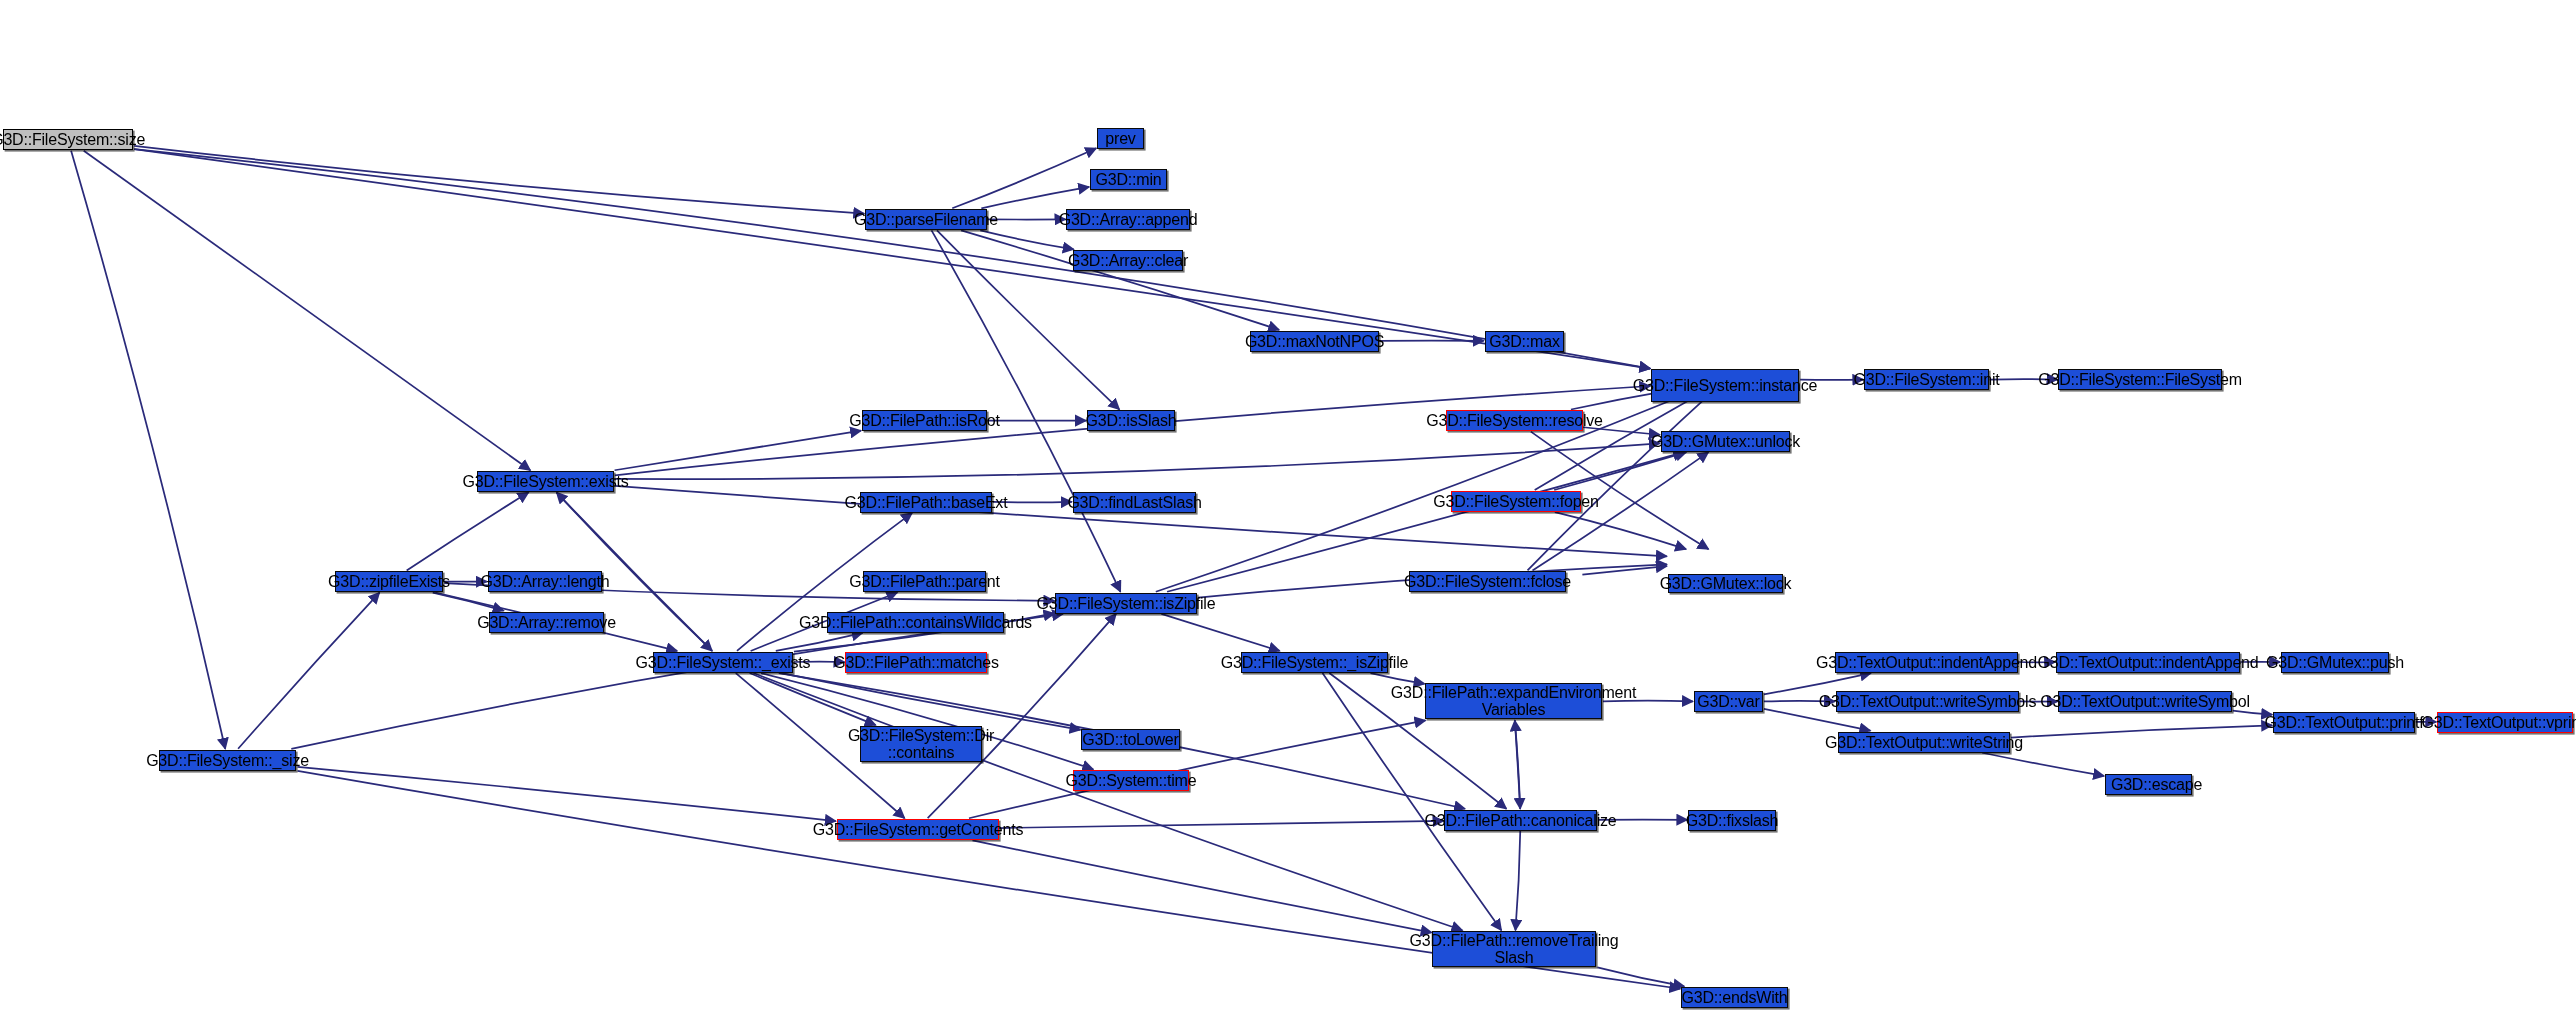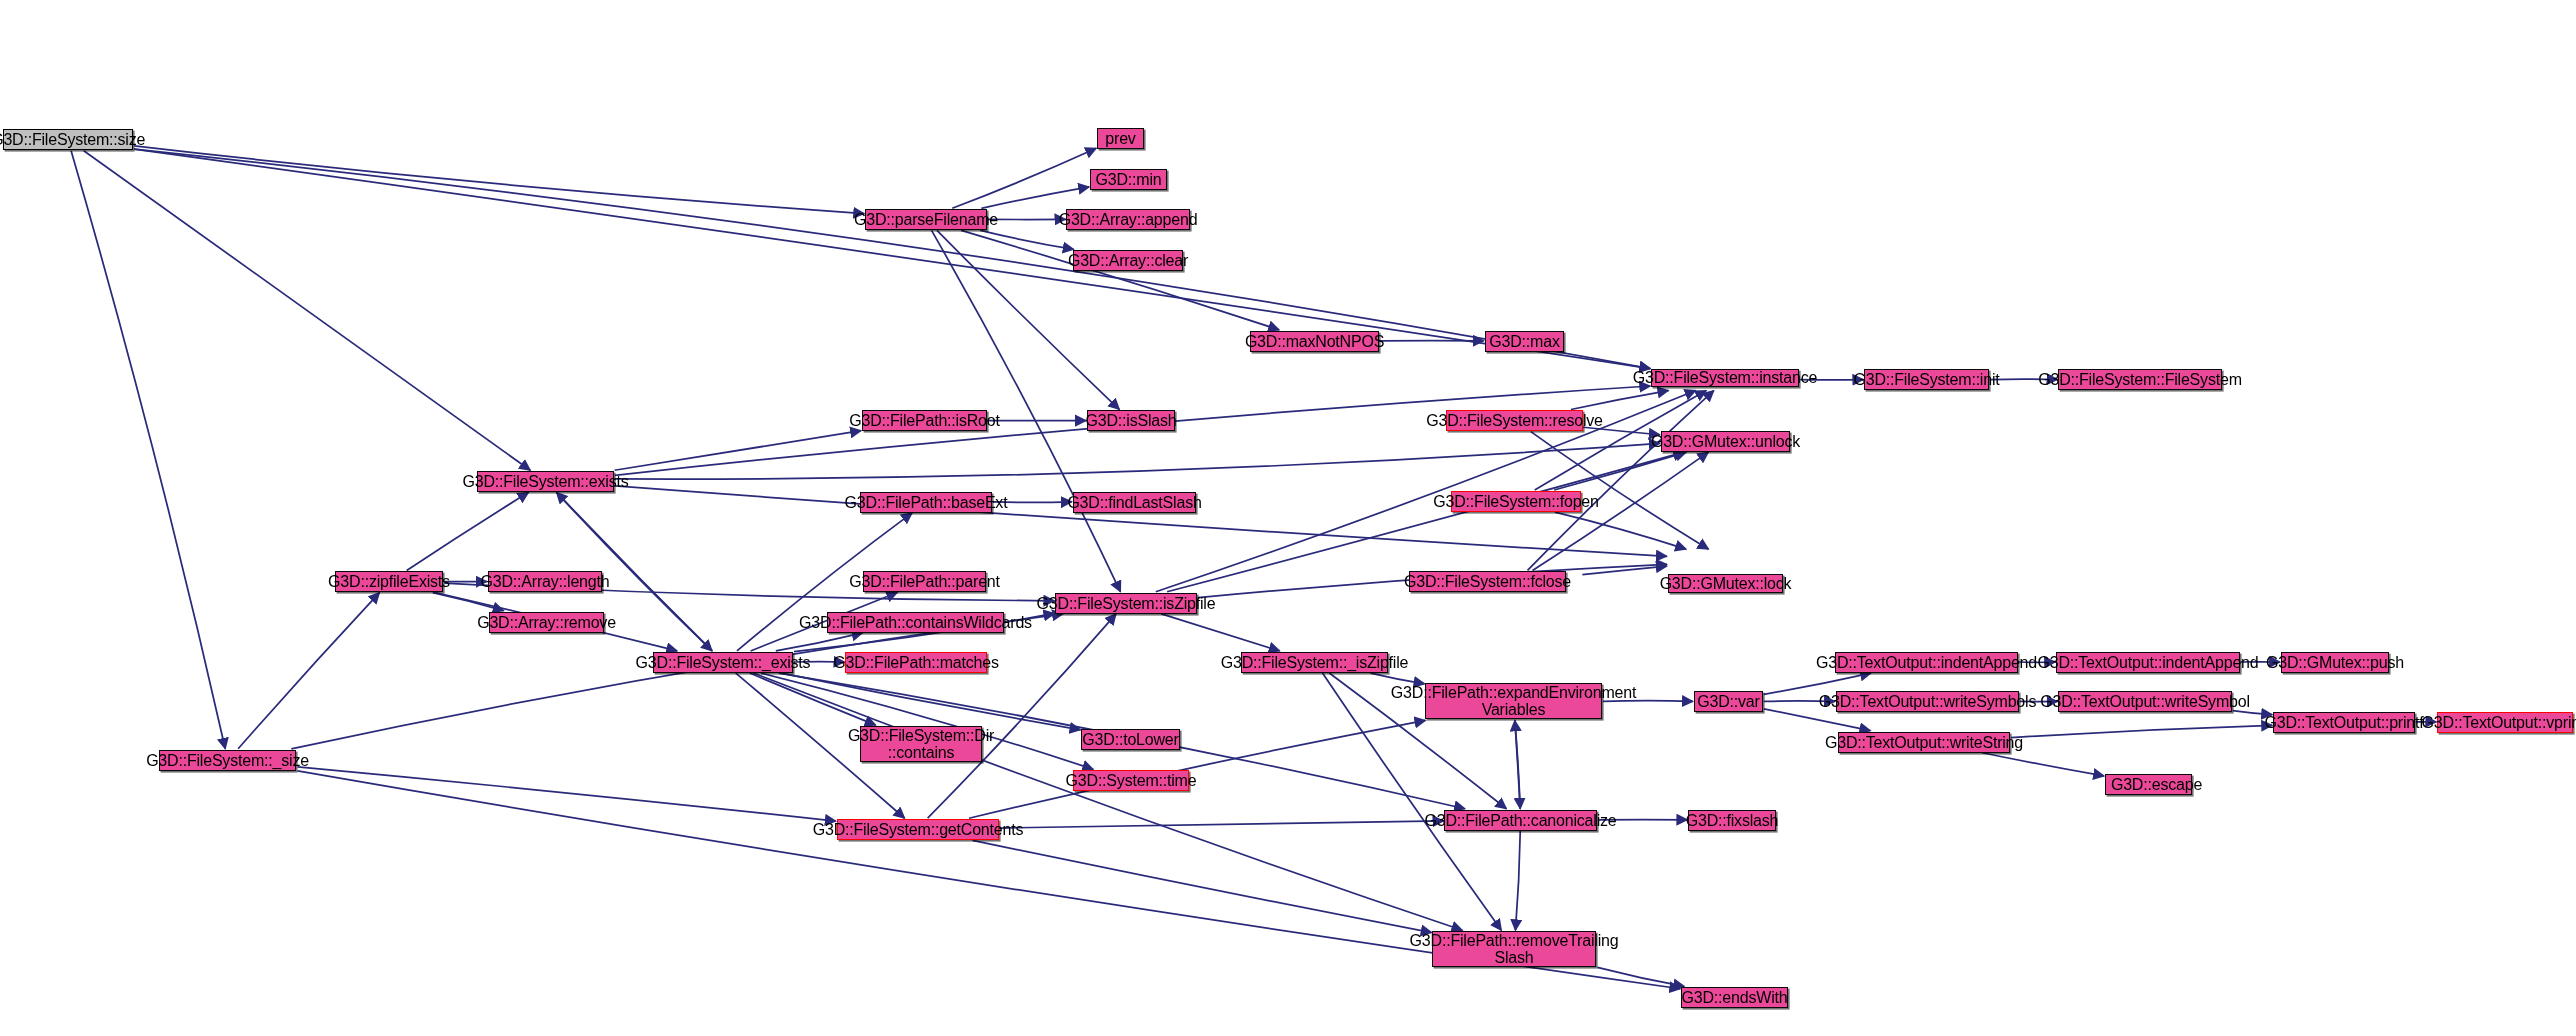--- a/index.html
+++ b/index.html
@@ -14,7 +14,7 @@
     align-items:center;
     justify-content:center;
     text-align:center;
-    background:#ec4899;
+    background:#1d4ed8;
     border:1.6px solid #0a0a0a;
     color:#000000;
     font-size:16px;

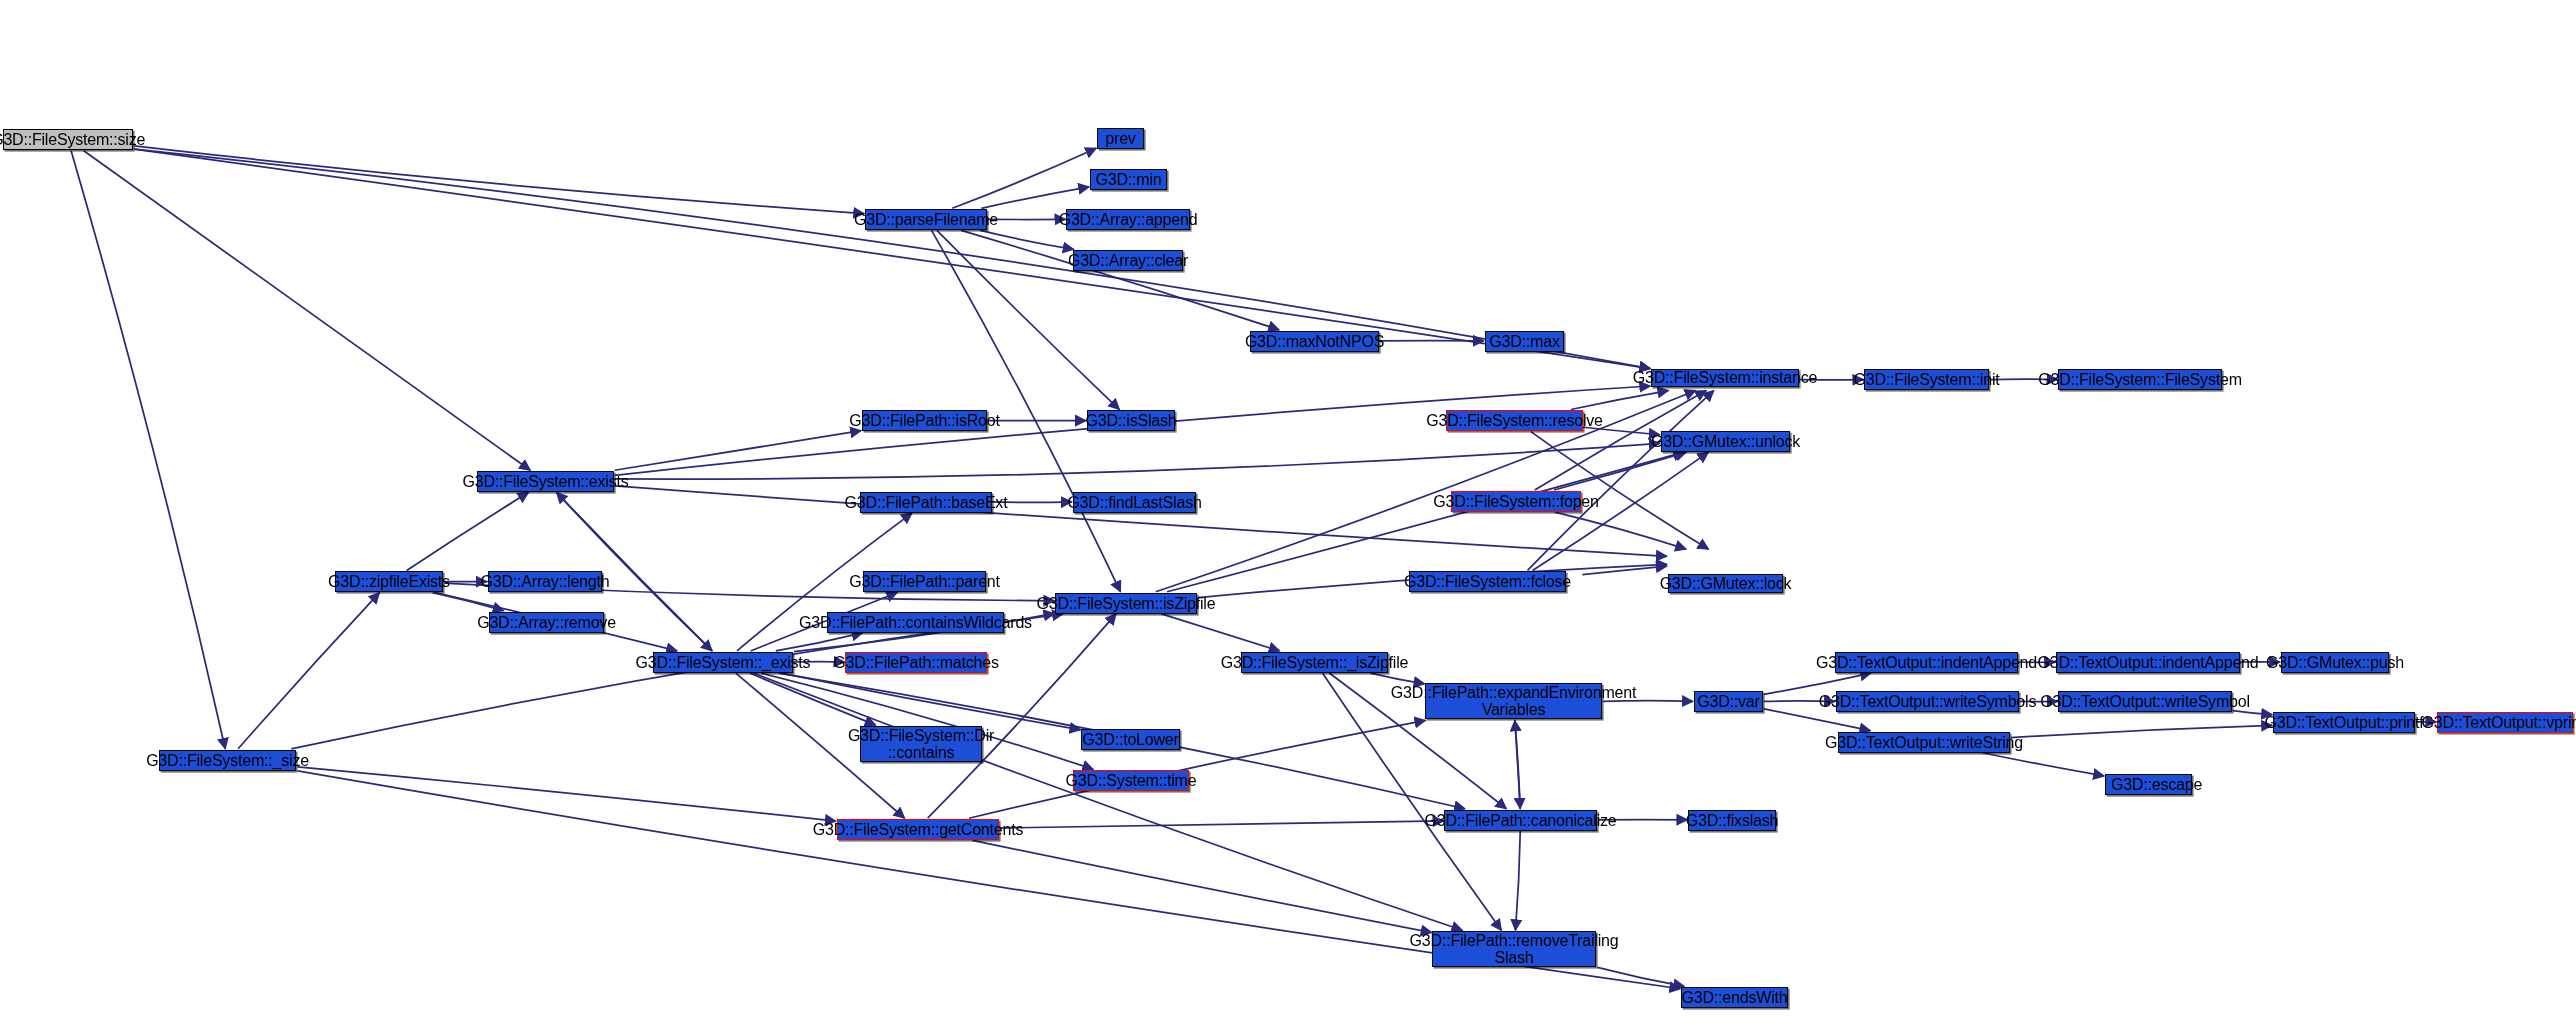--- a/index.html
+++ b/index.html
@@ -127,7 +127,7 @@
     <div class="node" style="left: 1073px; top: 250px; width: 110px; height: 20.5px;">G3D::Array::clear</div>
     <div class="node" style="left: 1250px; top: 331px; width: 129px; height: 20.5px;">G3D::maxNotNPOS</div>
     <div class="node" style="left: 1485px; top: 331px; width: 79px; height: 20.5px;">G3D::max</div>
-    <div class="node" style="left: 1651px; top: 369px; width: 148px; height: 18px;">G3D::FileSystem::instance</div>
+    <div class="node" style="left: 1651px; top: 369px; width: 148px; height: 33px;">G3D::FileSystem::instance</div>
     <div class="node" style="left: 1864px; top: 369px; width: 125px; height: 20.5px;">G3D::FileSystem::init</div>
     <div class="node" style="left: 2058px; top: 369px; width: 164px; height: 20.5px;">G3D::FileSystem::FileSystem</div>
     <div class="node" style="left: 862px; top: 410px; width: 125px; height: 20.5px;">G3D::FilePath::isRoot</div>

